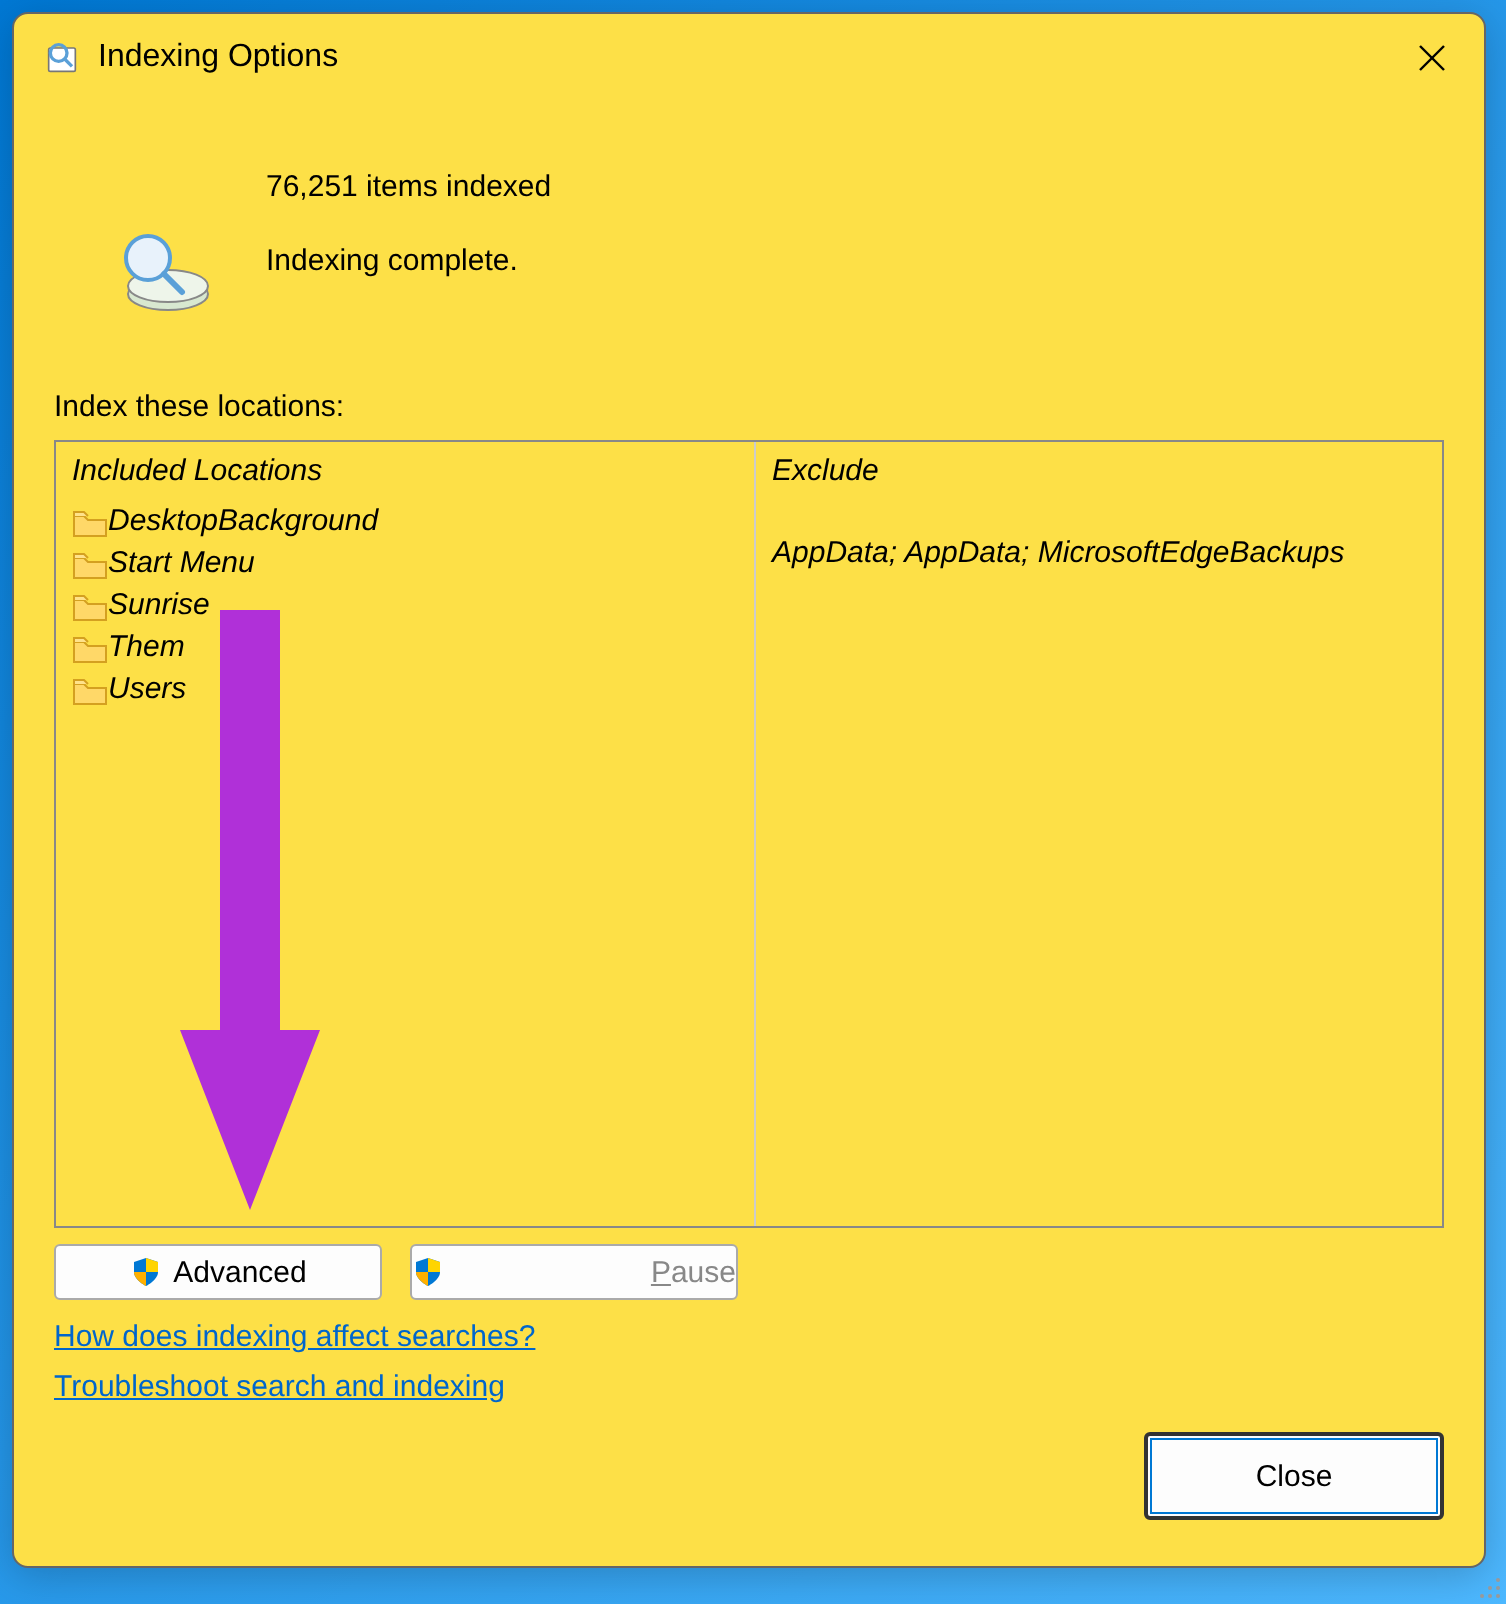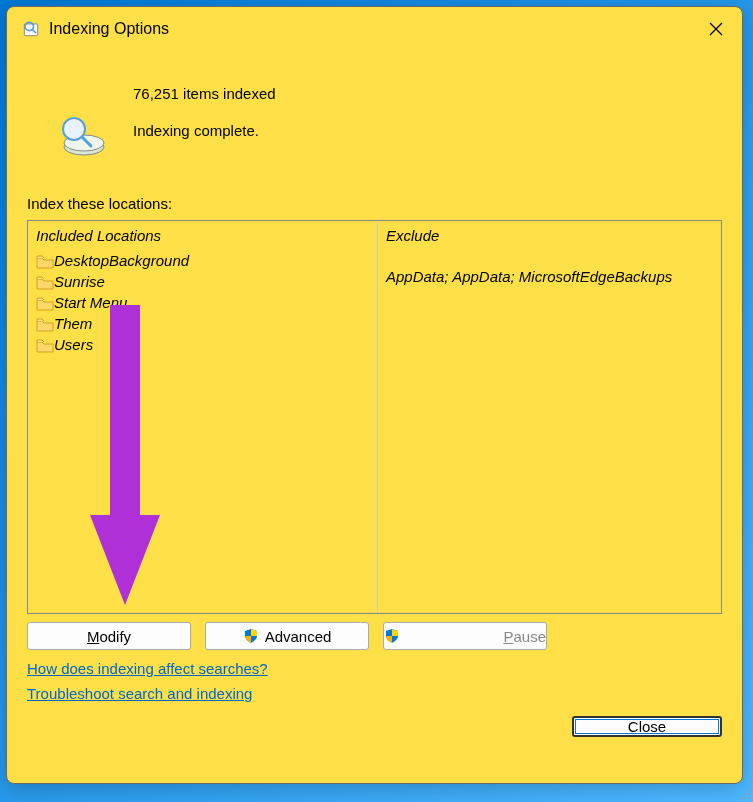--- a/index.html
+++ b/index.html
@@ -218,14 +218,14 @@
               <path d="M1 3 L6 3 L8 5 L17 5 L17 13 L1 13 Z" fill="#ffd868" stroke="#d4a020"></path>
               <path d="M1 3 L1 1 L6 1 L8 3" fill="#ffe28a" stroke="#d4a020"></path>
             </svg>
+          <span>Start Menu</span>
+        </div>
+        <div class="row-item">
+          <svg class="folder-icon" viewBox="0 0 18 14">
+              <path d="M1 3 L6 3 L8 5 L17 5 L17 13 L1 13 Z" fill="#ffd868" stroke="#d4a020"></path>
+              <path d="M1 3 L1 1 L6 1 L8 3" fill="#ffe28a" stroke="#d4a020"></path>
+            </svg>
           <span>Sunrise</span>
-        </div>
-        <div class="row-item">
-          <svg class="folder-icon" viewBox="0 0 18 14">
-              <path d="M1 3 L6 3 L8 5 L17 5 L17 13 L1 13 Z" fill="#ffd868" stroke="#d4a020"></path>
-              <path d="M1 3 L1 1 L6 1 L8 3" fill="#ffe28a" stroke="#d4a020"></path>
-            </svg>
-          <span>Start Menu</span>
         </div>
         <div class="row-item">
           <svg class="folder-icon" viewBox="0 0 18 14">

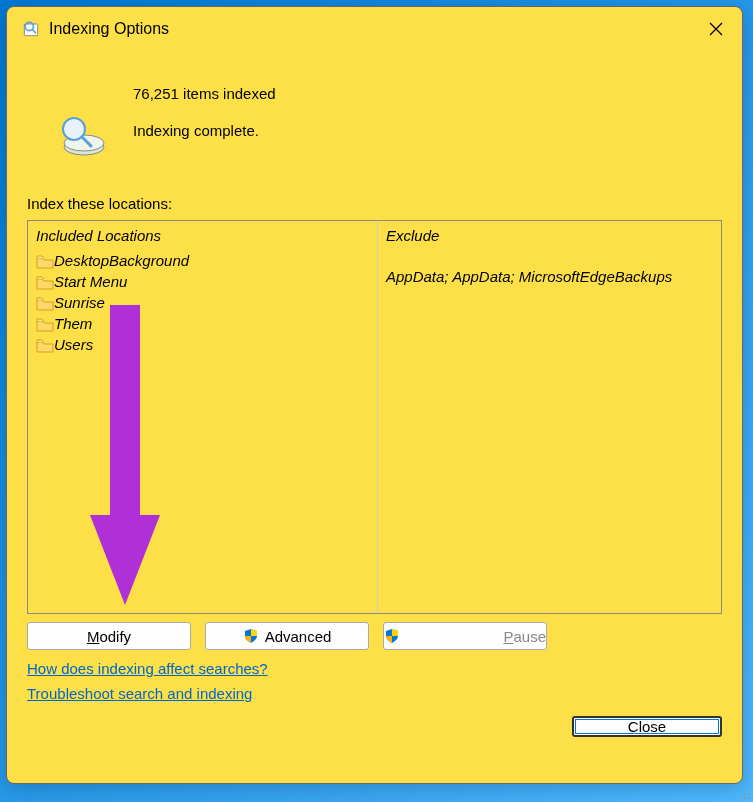--- a/index.html
+++ b/index.html
@@ -267,9 +267,6 @@
     </div>
 
     <div class="buttons-row">
-      <button class="btn">
-        <span><span class="underline-letter">M</span><span>odify</span></span>
-      </button>
       <button class="btn">
         <svg class="shield" viewBox="0 0 16 16">
           <path d="M8 1 L14 3 L14 8 C14 12 8 15 8 15 C8 15 2 12 2 8 L2 3 Z" fill="#0078d4"></path>

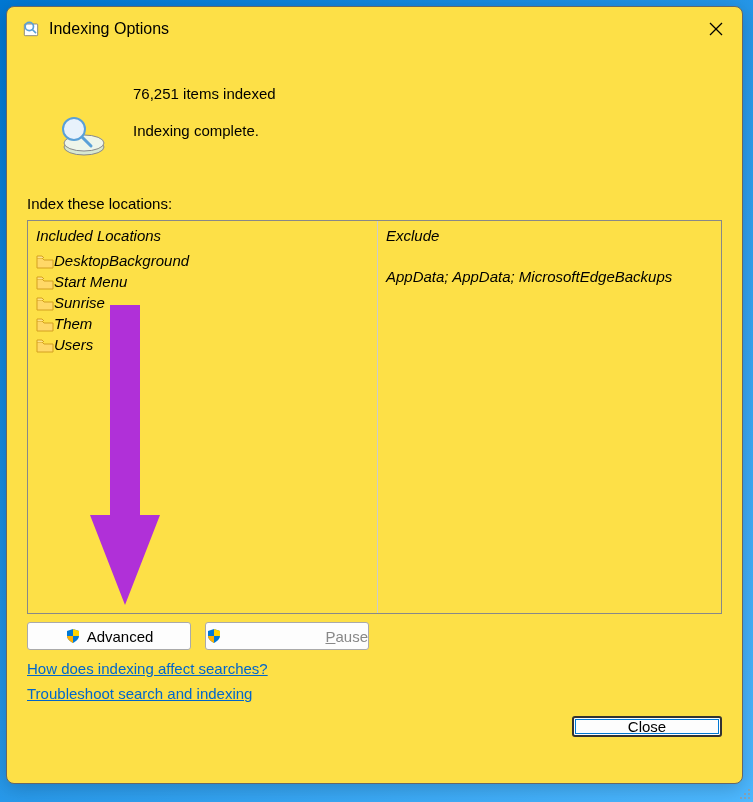--- a/index.html
+++ b/index.html
@@ -144,7 +144,7 @@
     }
     .btn-close {
       width: 150px;
-      height: 21px;
+      height: 44px;
       border: 2px solid #333;
       background: #fdfdfd;
       border-radius: 3px;

